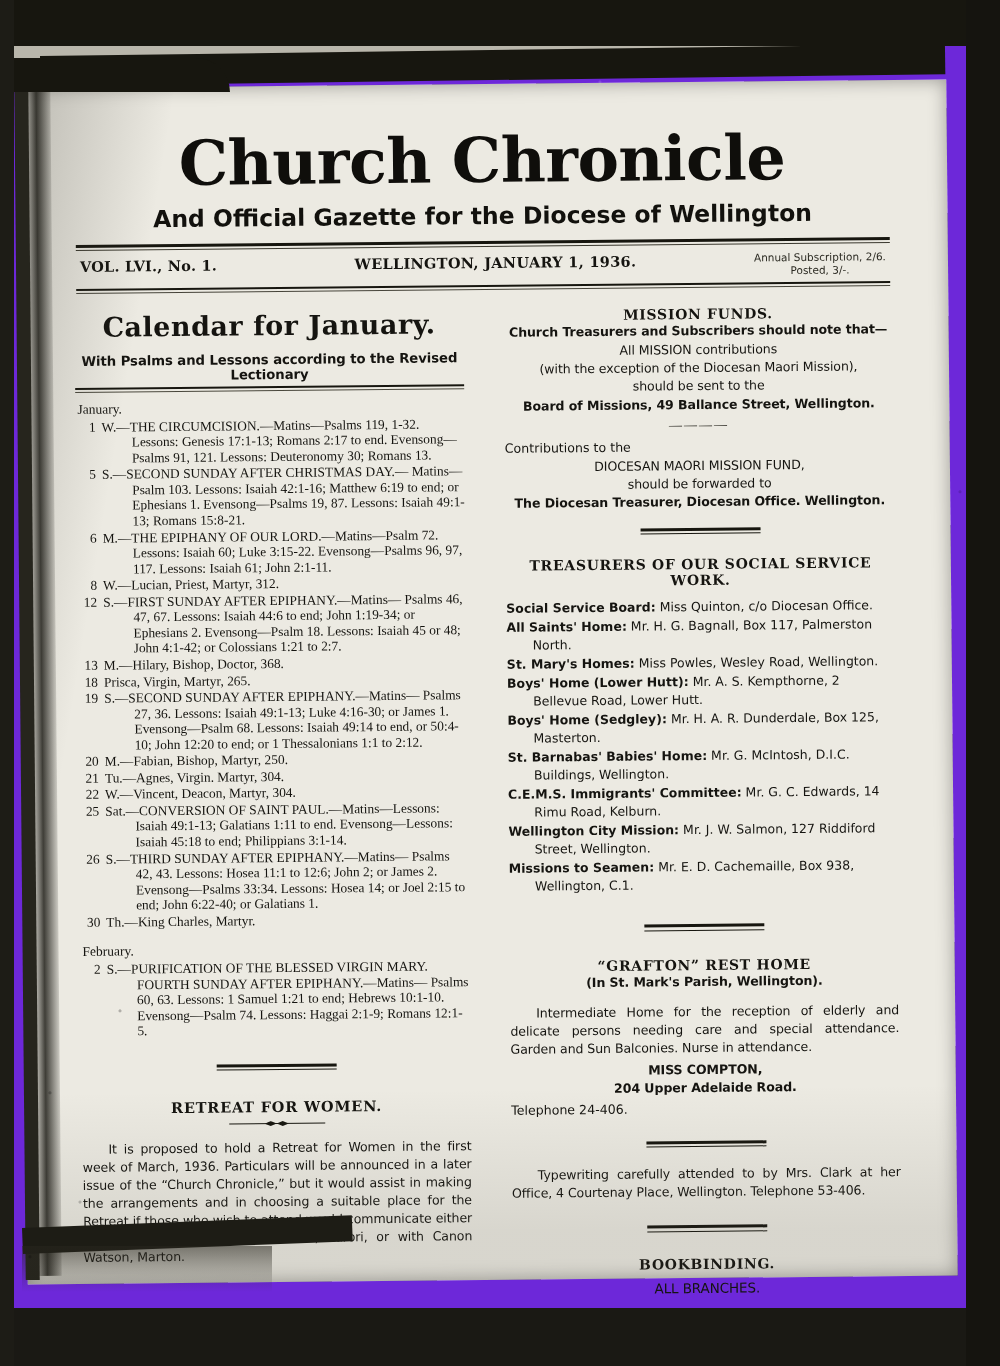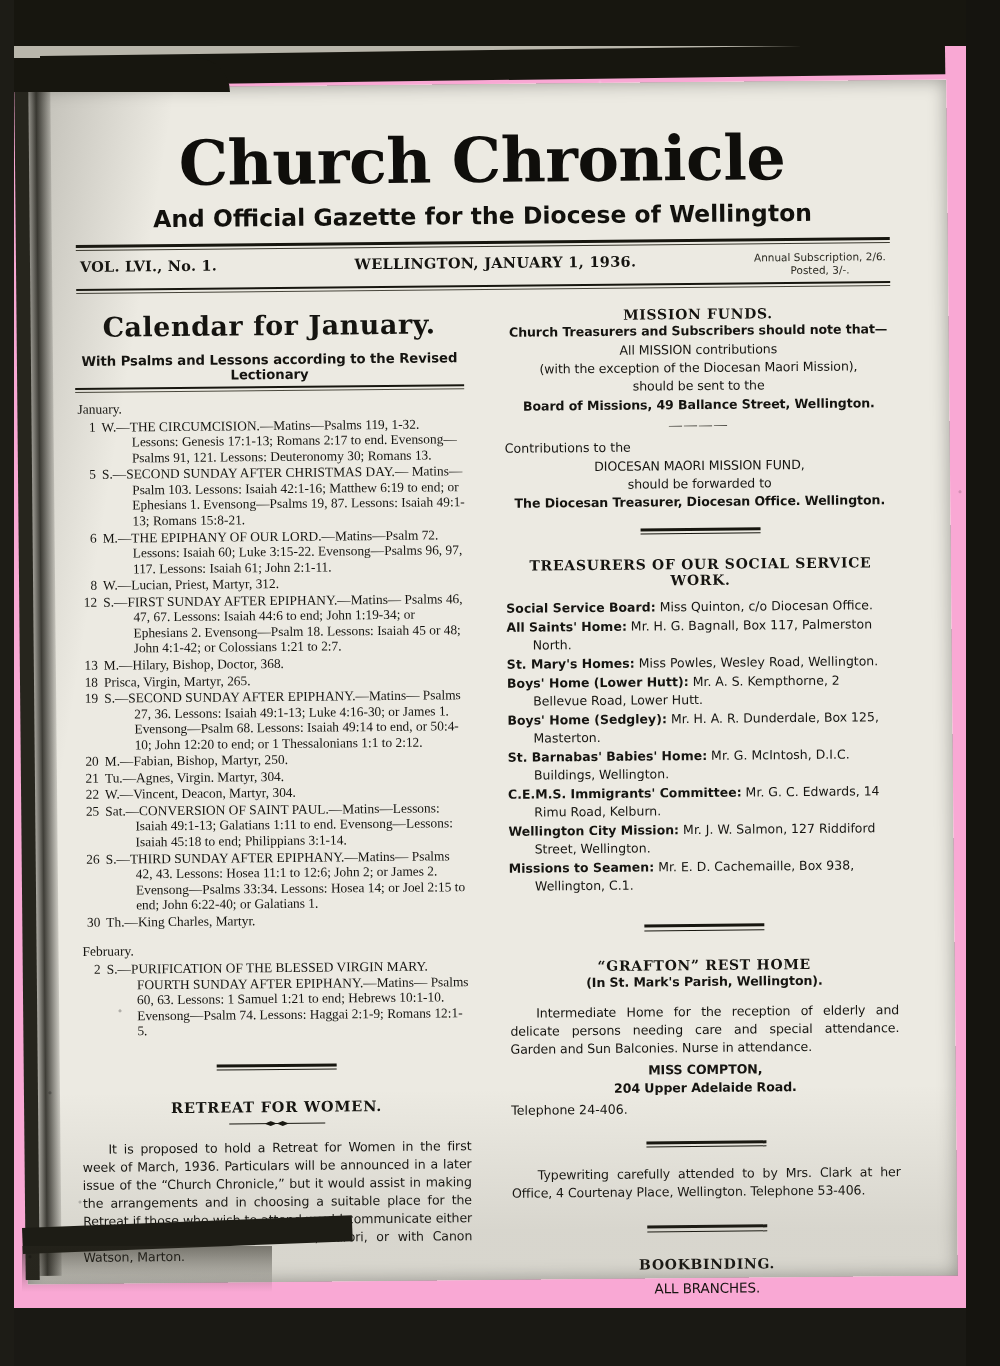--- a/index.html
+++ b/index.html
@@ -6,7 +6,7 @@
   body{width:1000px;height:1366px;overflow:hidden;font-family:"Liberation Serif",serif;}
 
   
-  #scan{position:relative;width:1000px;height:1366px;background:#f9a8d4;overflow:hidden;}
+  #scan{position:relative;width:1000px;height:1366px;background:#6d28d9;overflow:hidden;}
 
   
   .film-top{position:absolute;left:0;top:0;width:1000px;height:46px;background:#17160f;z-index:40;}

